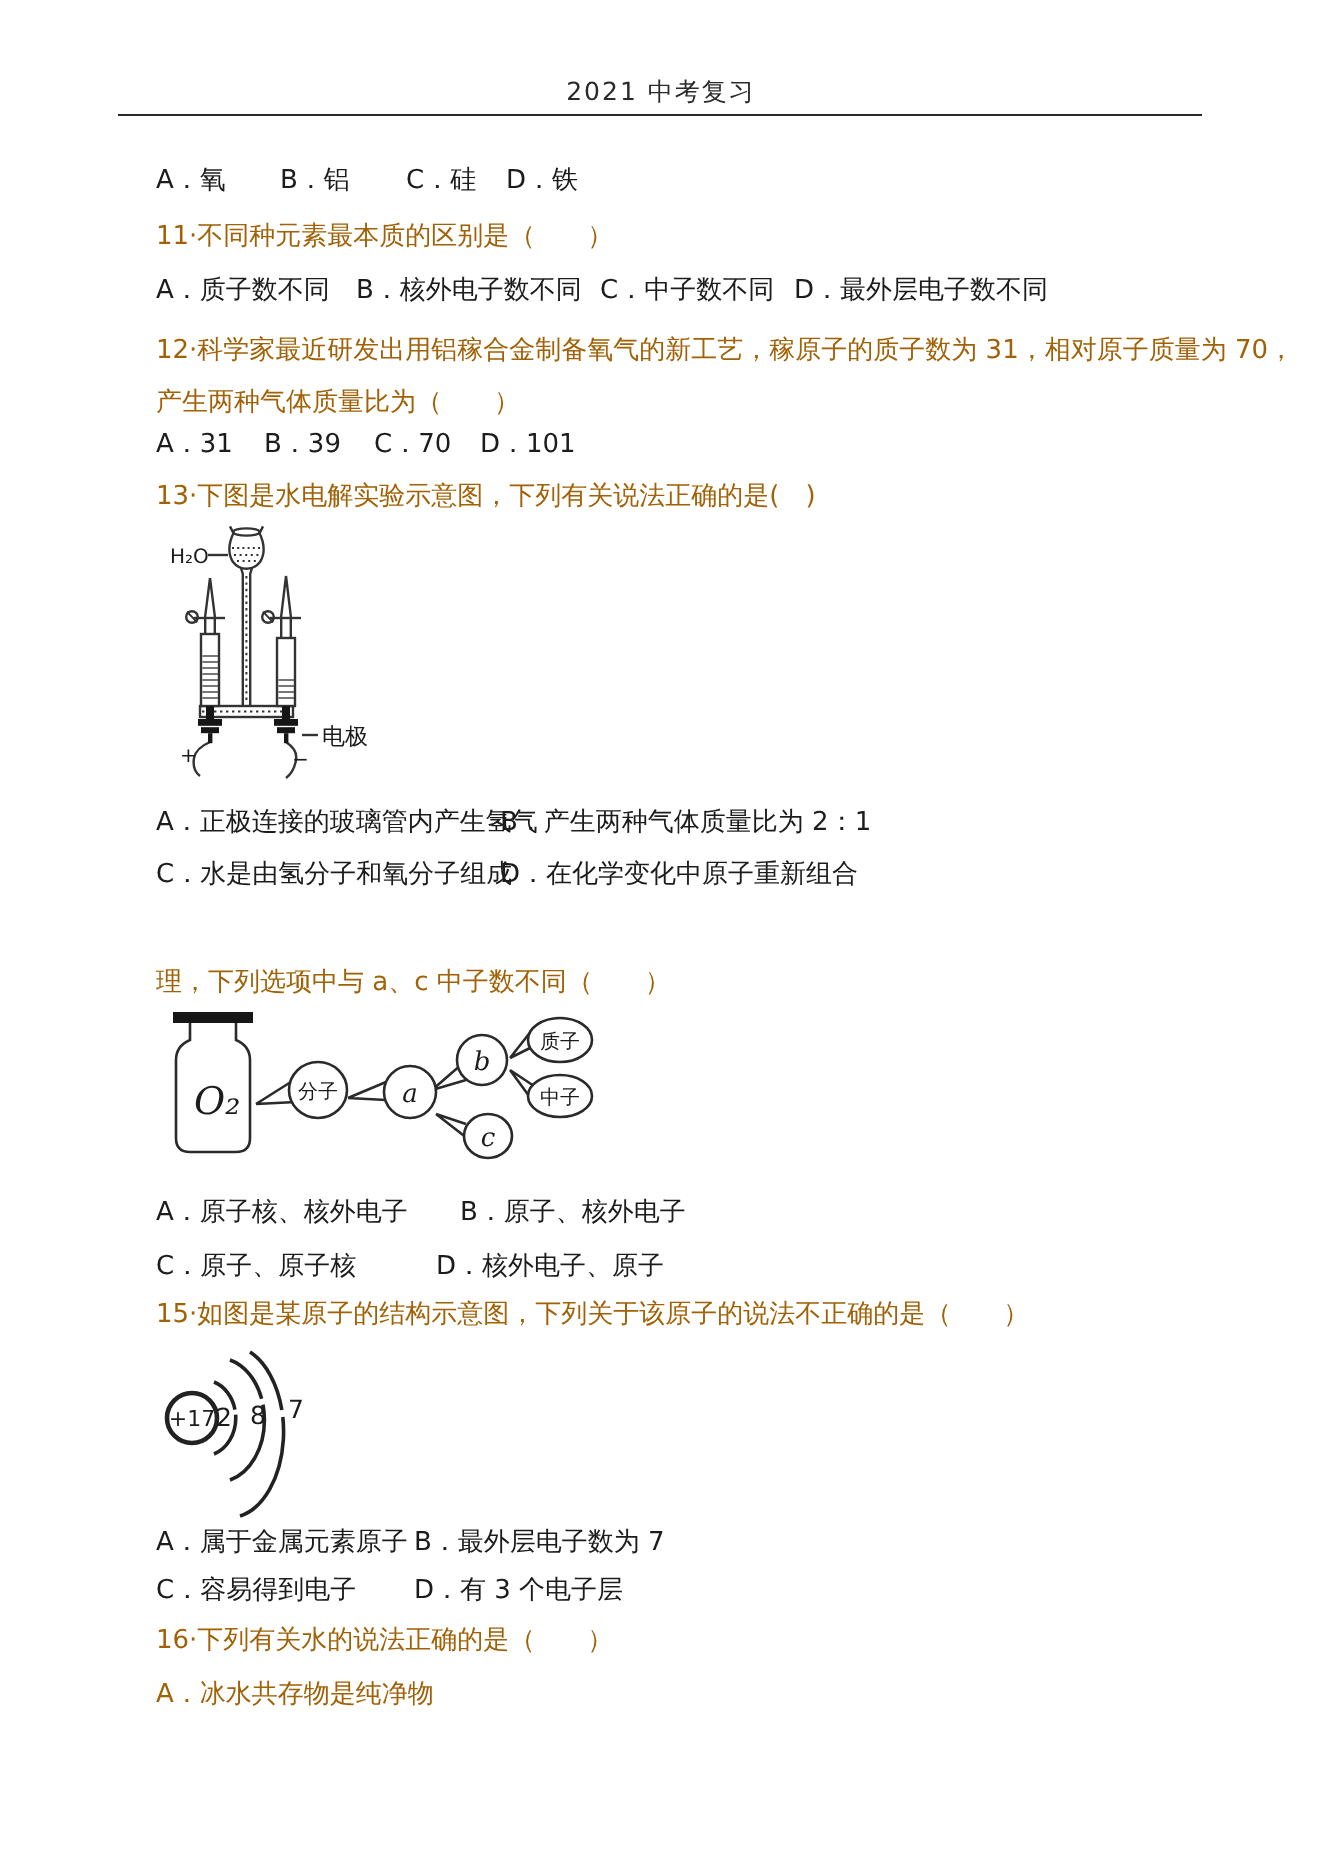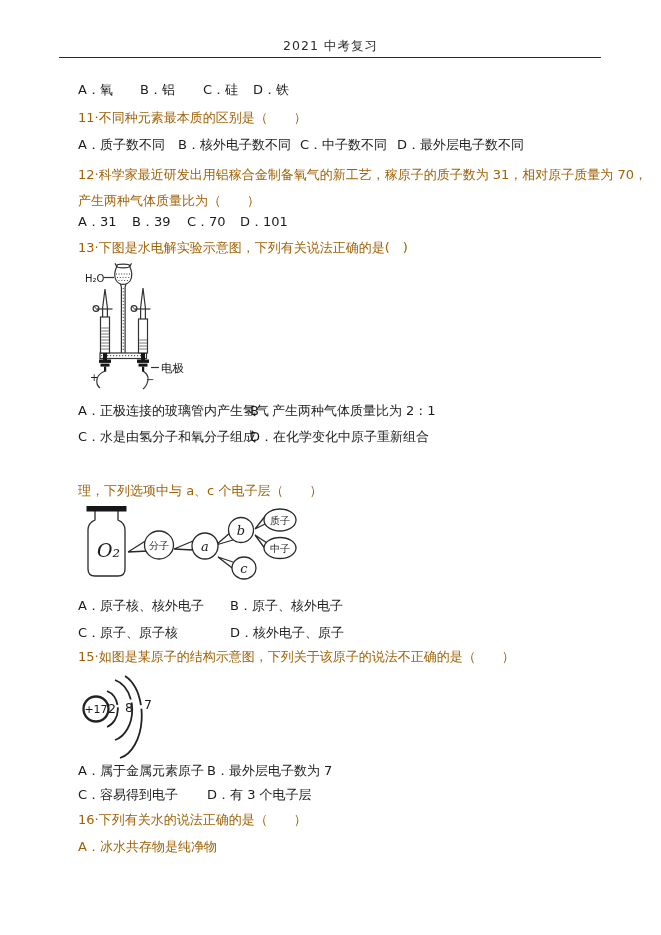--- a/index.html
+++ b/index.html
@@ -127,7 +127,7 @@
     <span style="left:250px">D．在化学变化中原子重新组合</span>
   </div>
 
-  <div class="stem" style="top:482px">理，下列选项中与 a、c 个电子层（　　）</div>
+  <div class="stem" style="top:482px">理，下列选项中与 a、c 中子数不同（　　）</div>
 
   <svg style="left:85px;top:503px" width="215" height="85" viewBox="0 0 215 85">
     <g stroke="#2a2a2a" fill="none" stroke-width="1.3">

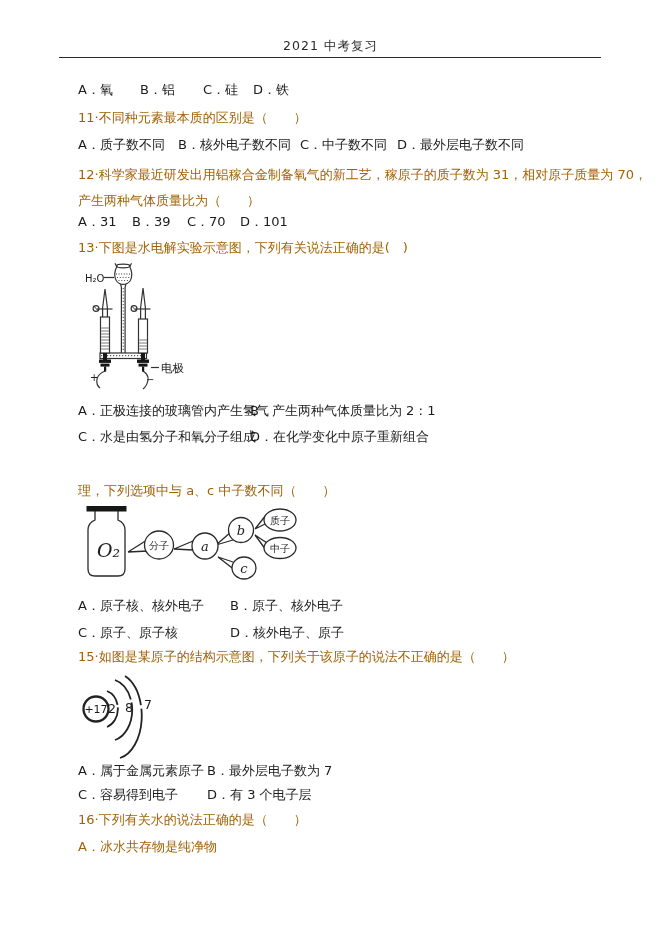--- a/index.html
+++ b/index.html
@@ -165,7 +165,7 @@
   </div>
   <div class="line" style="top:624px">
     <span style="left:78px">C．原子、原子核</span>
-    <span style="left:230px">D．核外电子、原子</span>
+    <span style="left:218px">D．核外电子、原子</span>
   </div>
 
   <div class="stem" style="top:648px">15·如图是某原子的结构示意图，下列关于该原子的说法不正确的是（　　）</div>

